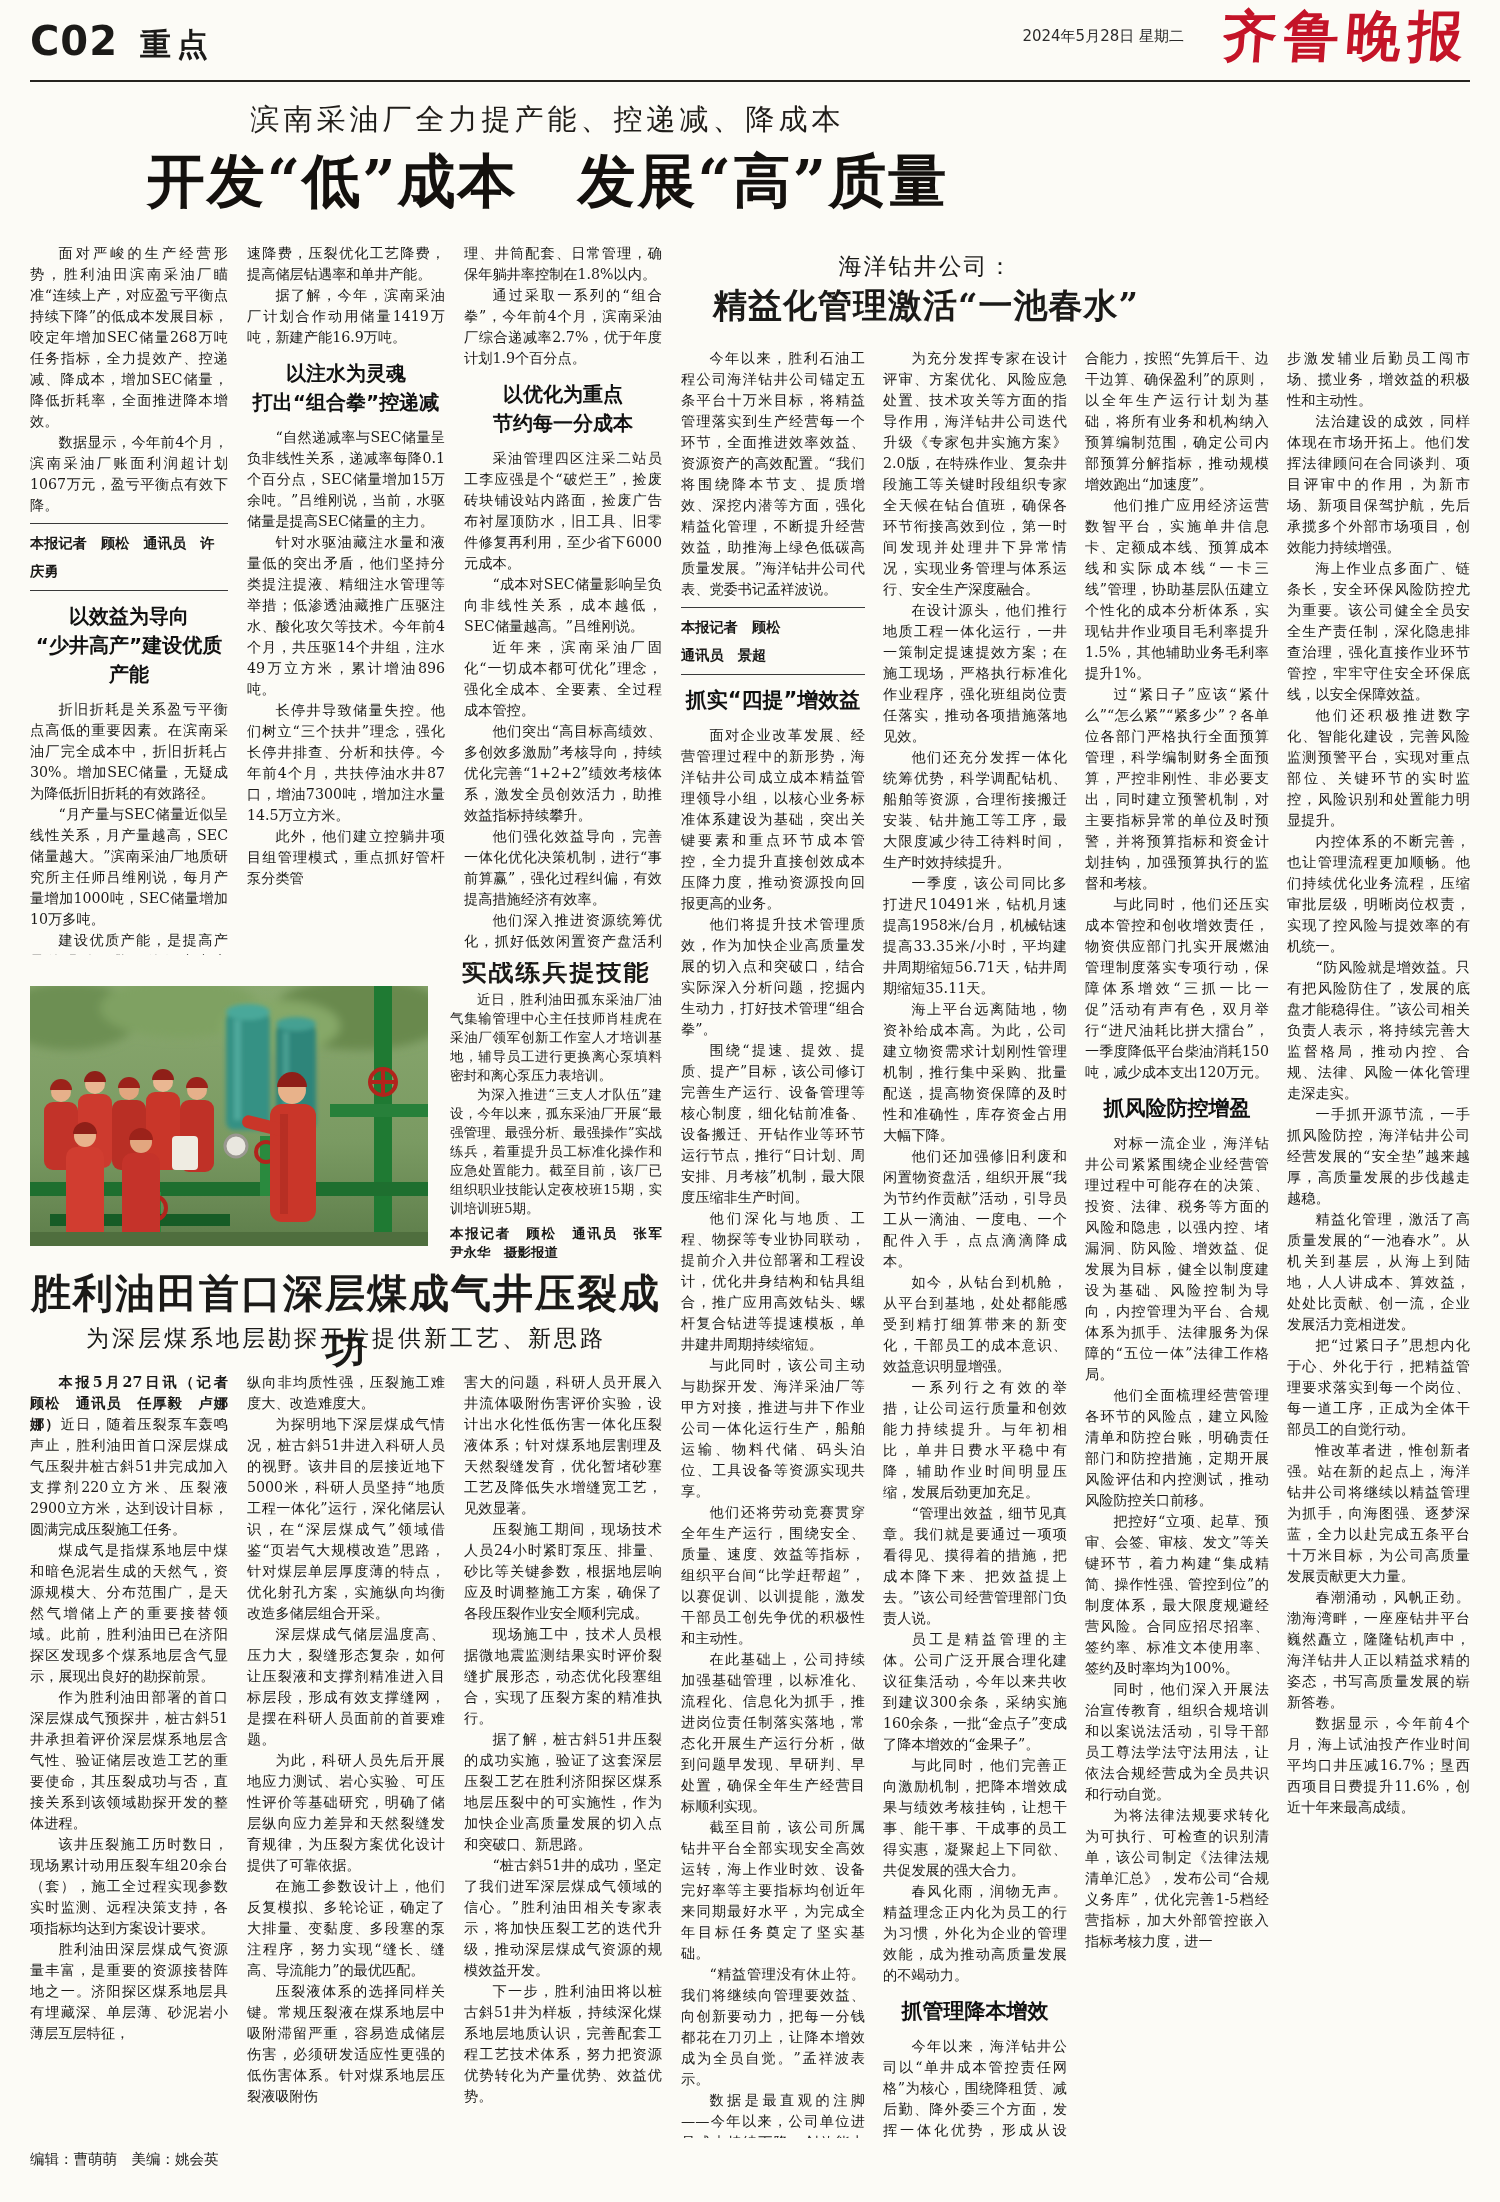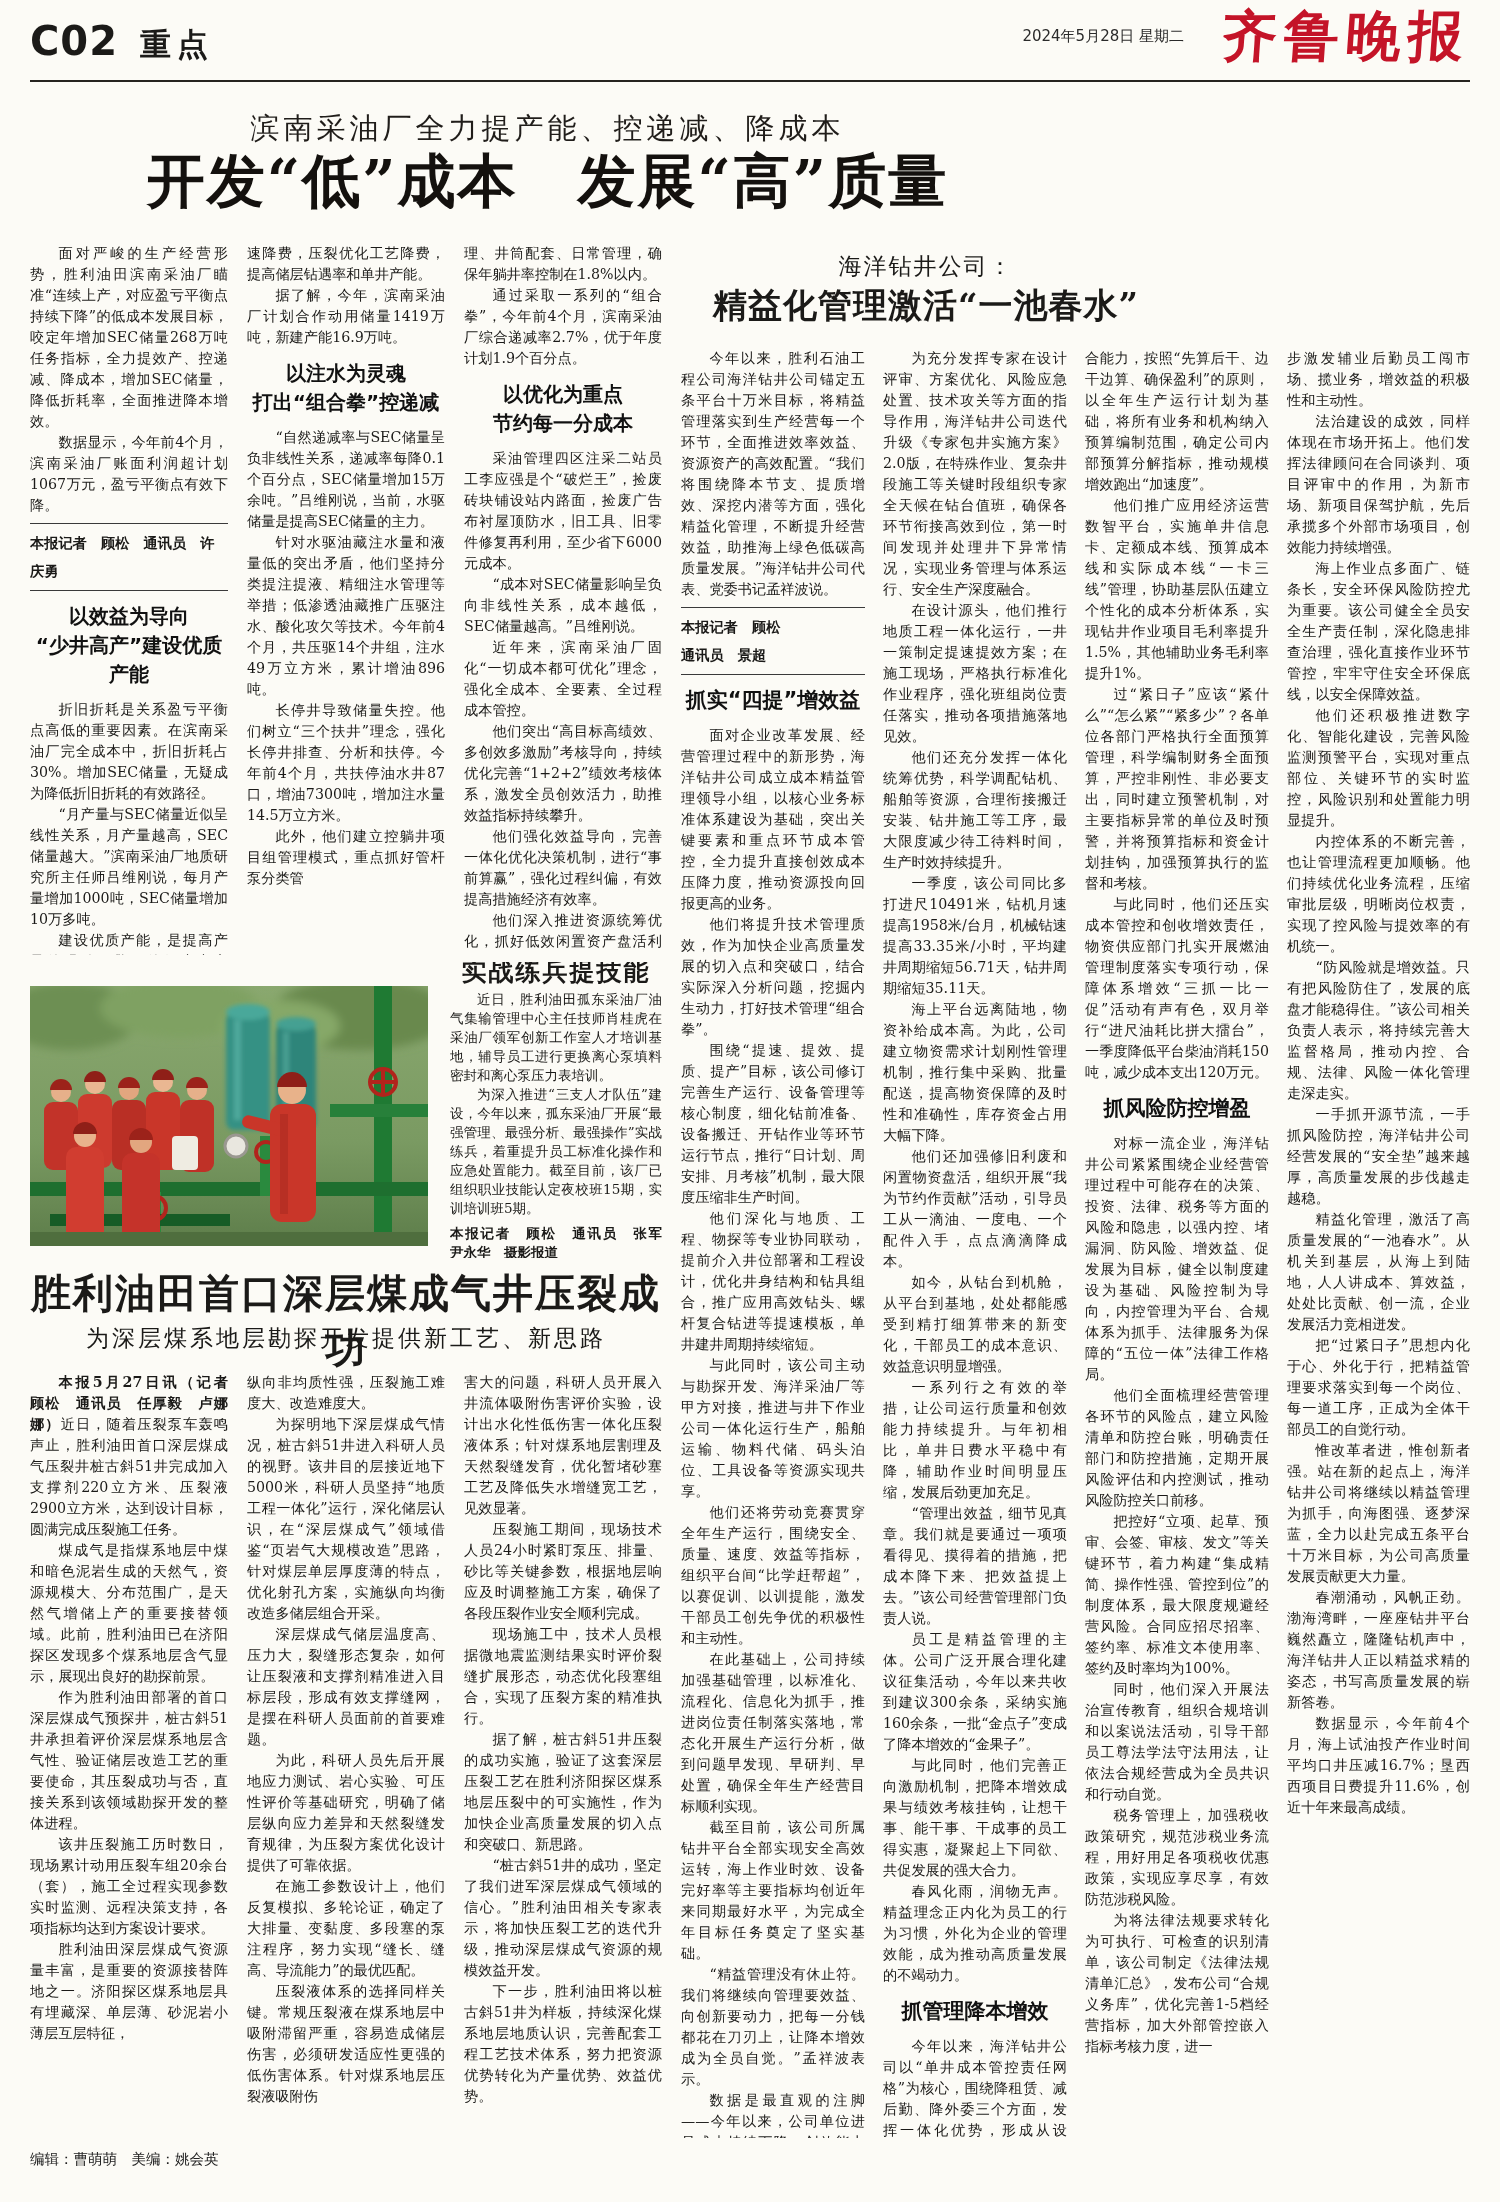--- a/index.html
+++ b/index.html
@@ -34,7 +34,7 @@
   }
 
   
-  .kicker { left:30px; top:100px; width:1035px; text-align:center; font-size:29px; letter-spacing:4px; color:#201d1a;margin-top:9px; }
+  .kicker { left:30px; top:100px; width:1035px; text-align:center; font-size:29px; letter-spacing:4px; color:#201d1a; }
   .headline-main { left:30px; top:143px; width:1035px; text-align:center; font-size:58px; font-weight:900; letter-spacing:2px; color:#14110e; }
 
   

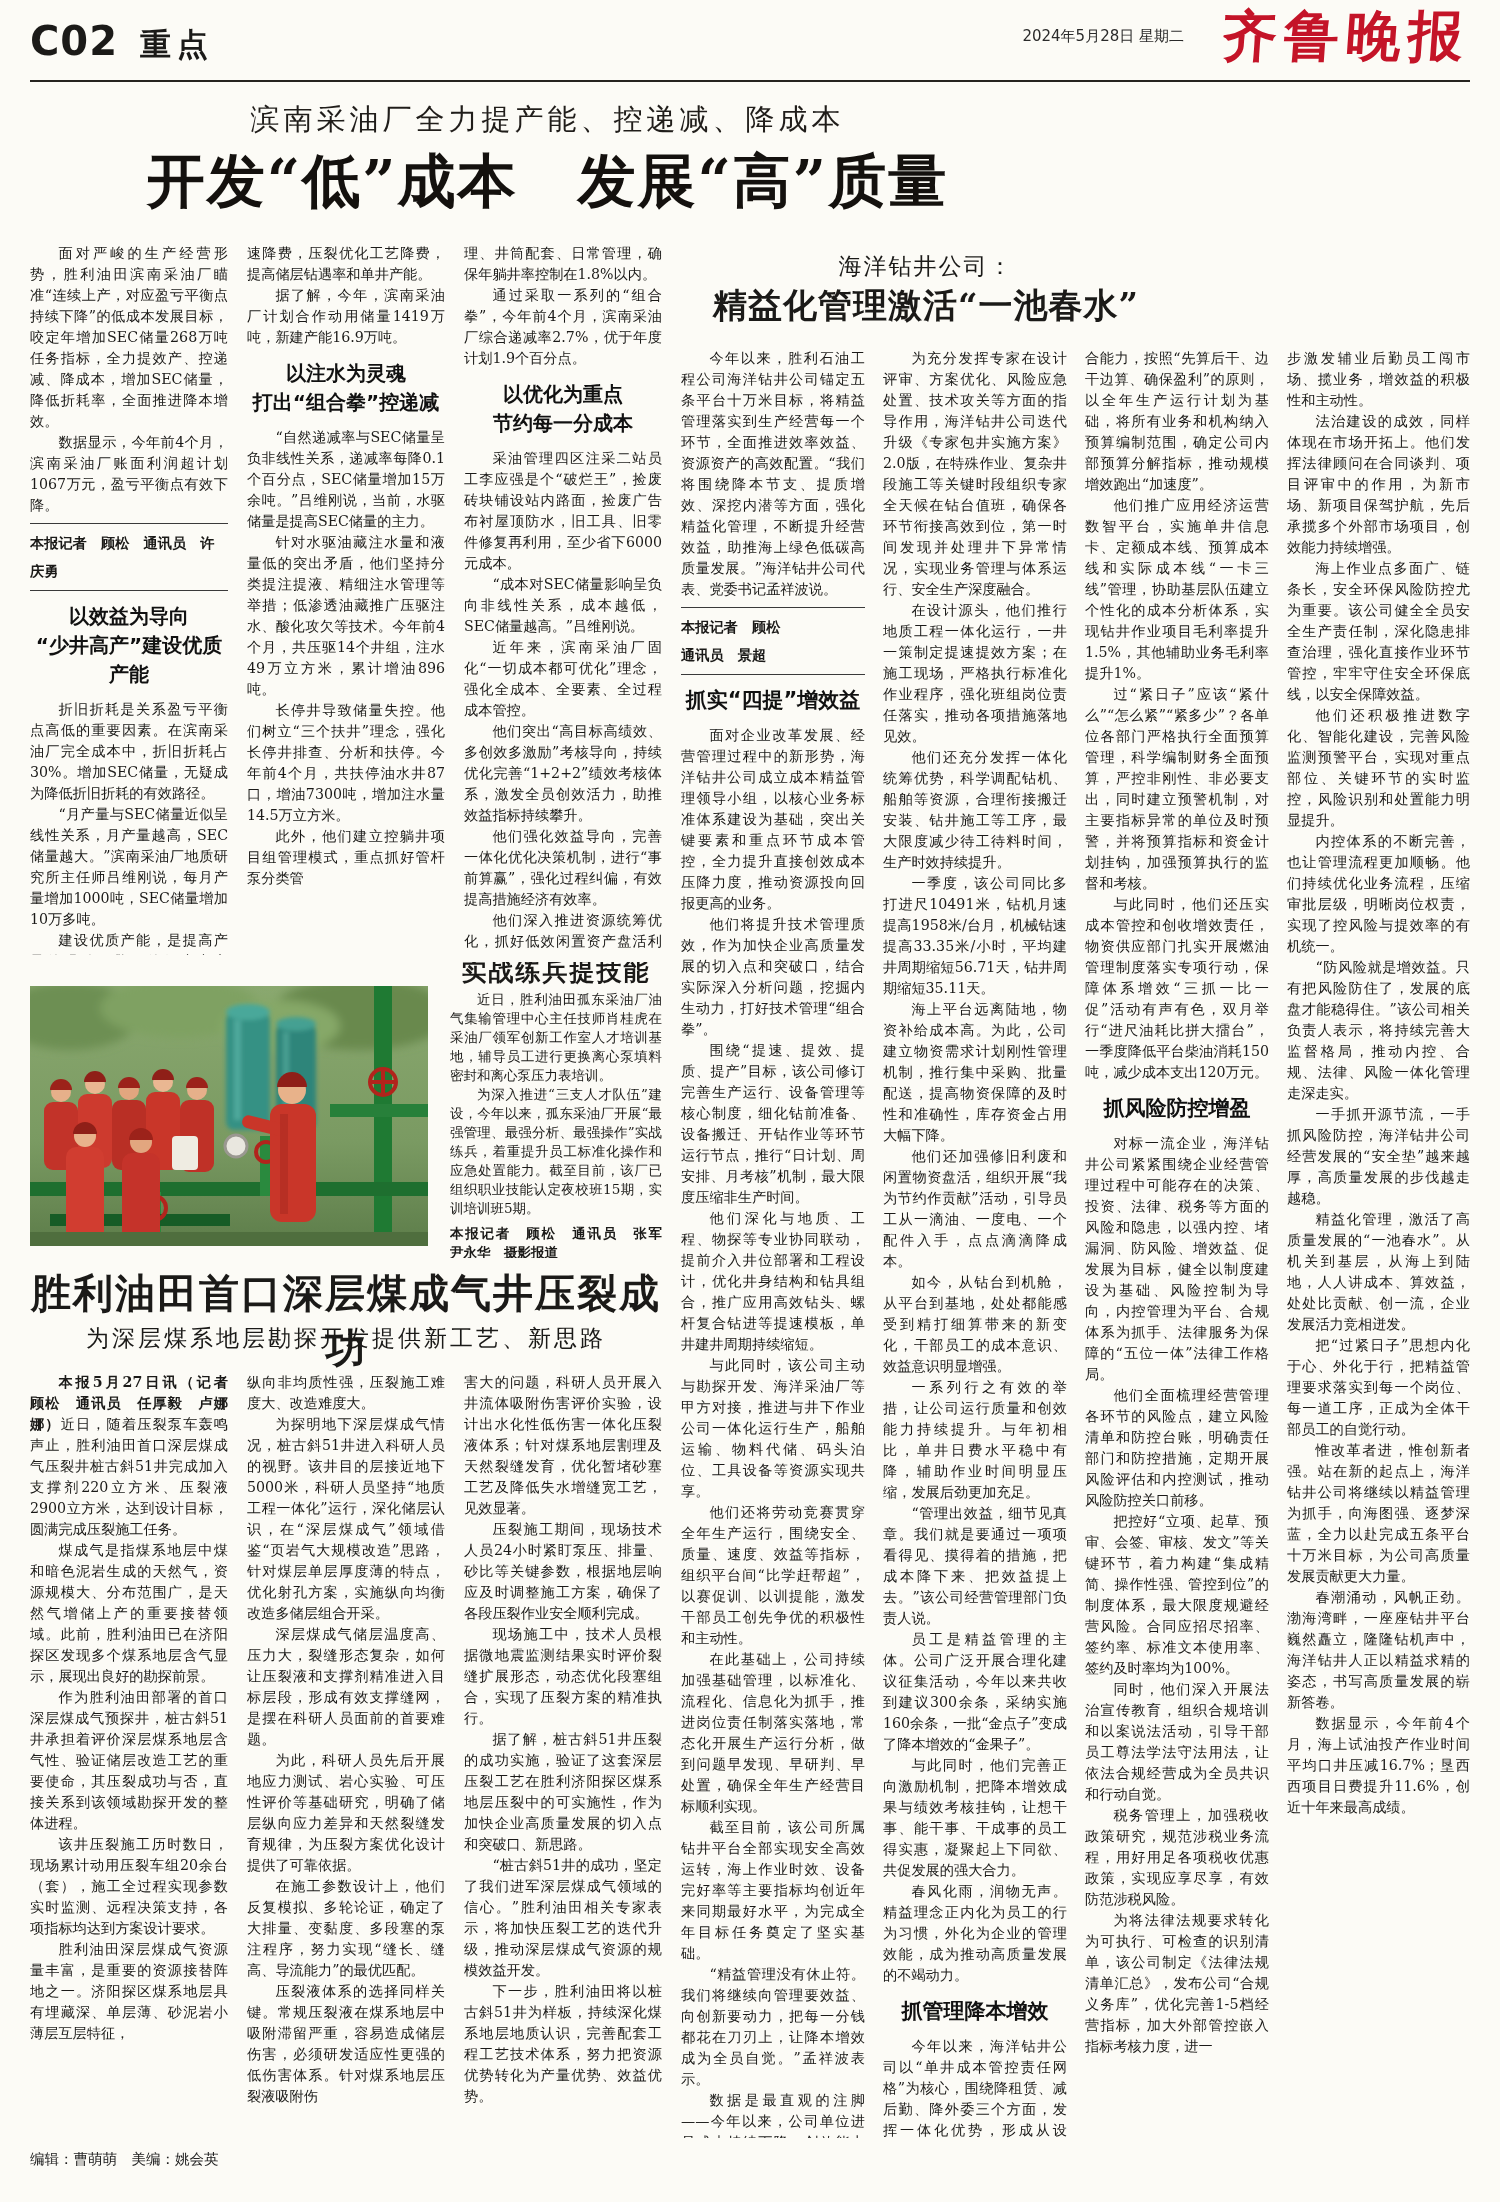--- a/index.html
+++ b/index.html
@@ -166,7 +166,6 @@
         <p class="para">他们全面梳理经营管理各环节的风险点，建立风险清单和防控台账，明确责任部门和防控措施，定期开展风险评估和内控测试，推动风险防控关口前移。</p>
         <p class="para">把控好“立项、起草、预审、会签、审核、发文”等关键环节，着力构建“集成精简、操作性强、管控到位”的制度体系，最大限度规避经营风险。合同应招尽招率、签约率、标准文本使用率、签约及时率均为100%。</p>
         <p class="para">同时，他们深入开展法治宣传教育，组织合规培训和以案说法活动，引导干部员工尊法学法守法用法，让依法合规经营成为全员共识和行动自觉。</p>
-        <p class="para">税务管理上，加强税收政策研究，规范涉税业务流程，用好用足各项税收优惠政策，实现应享尽享，有效防范涉税风险。</p>
         <p class="para">为将法律法规要求转化为可执行、可检查的识别清单，该公司制定《法律法规清单汇总》，发布公司“合规义务库”，优化完善1-5档经营指标，加大外部管控嵌入指标考核力度，进一</p>
       </div>
     <div class="col" style="left:1287px;top:348px;width:183px;height:1790px;">

